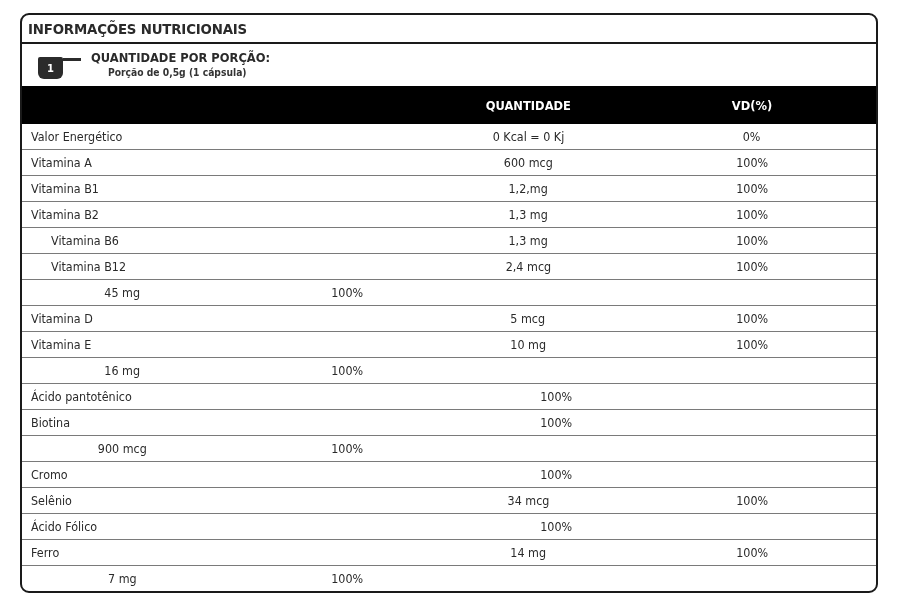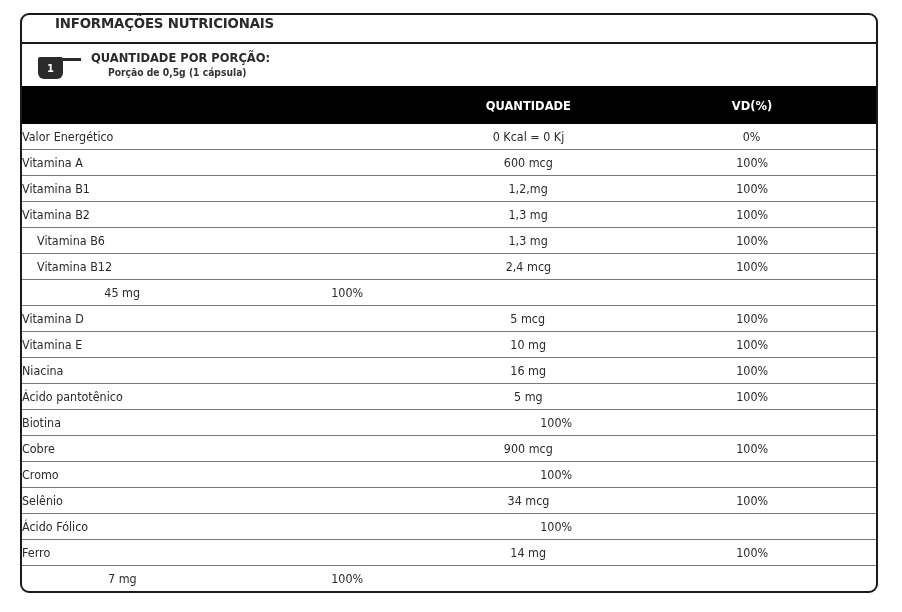--- a/index.html
+++ b/index.html
@@ -9,8 +9,8 @@
     border:2px solid #1a1a1a; border-radius:9px; overflow:hidden; background:#fff;
   }
   .title-row {
-    height:27px; border-bottom:2px solid #1a1a1a; display:flex; align-items:flex-start;
-    padding-left:33px; font-size:14.5px; font-weight:bold; color:#2a2a2a; letter-spacing:-0.2px;
+    height:27px; border-bottom:2px solid #1a1a1a; display:flex; align-items:center;
+    padding-left:6px; font-size:14.5px; font-weight:bold; color:#2a2a2a; letter-spacing:-0.2px;
     font-family:"DejaVu Sans", sans-serif; transform-origin:left center;
   }
   .title-row span { display:inline-block; transform:scaleX(0.92); transform-origin:left center; }

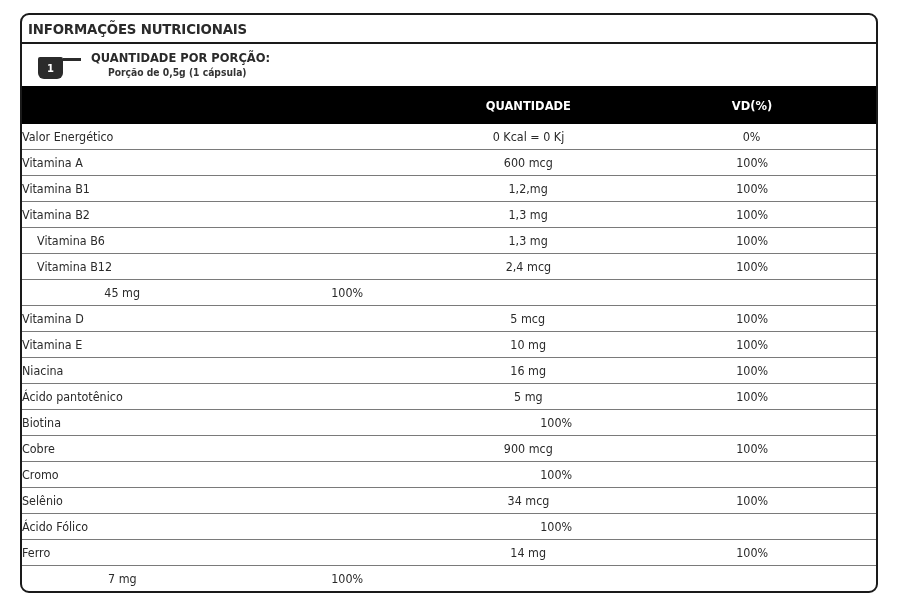--- a/index.html
+++ b/index.html
@@ -27,7 +27,7 @@
     height:38px; background:#000; color:#fff; display:flex; align-items:center;
     font-size:12.5px; font-weight:bold;justify-content:space-between;
   }
-  .col-name { width:409px; box-sizing:border-box; }
+  .col-name { width:409px; padding-left:9px; box-sizing:border-box; }
   .col-qty { width:200px; text-align:center; }
   .col-vd { width:250px; text-align:center; }
   .head-row .col-qty span, .head-row .col-vd span { display:inline-block; transform:scaleX(0.92); }

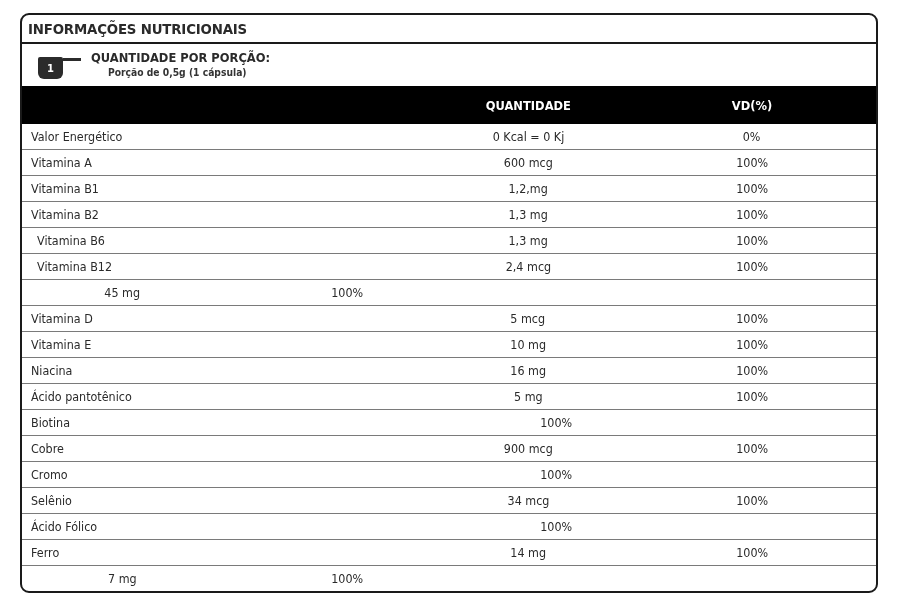--- a/index.html
+++ b/index.html
@@ -38,7 +38,7 @@
   .row:last-child { border-bottom:none; }
   .row .col-name span, .row .col-qty span, .row .col-vd span { display:inline-block; transform:scaleX(0.93); transform-origin:center; }
   .row .col-name span { transform-origin:left center; }
-  .row.indent .col-name { padding-left:15px; }
+  .row.indent .col-name { padding-left:29px; }
 </style>
 </head>
 <body>

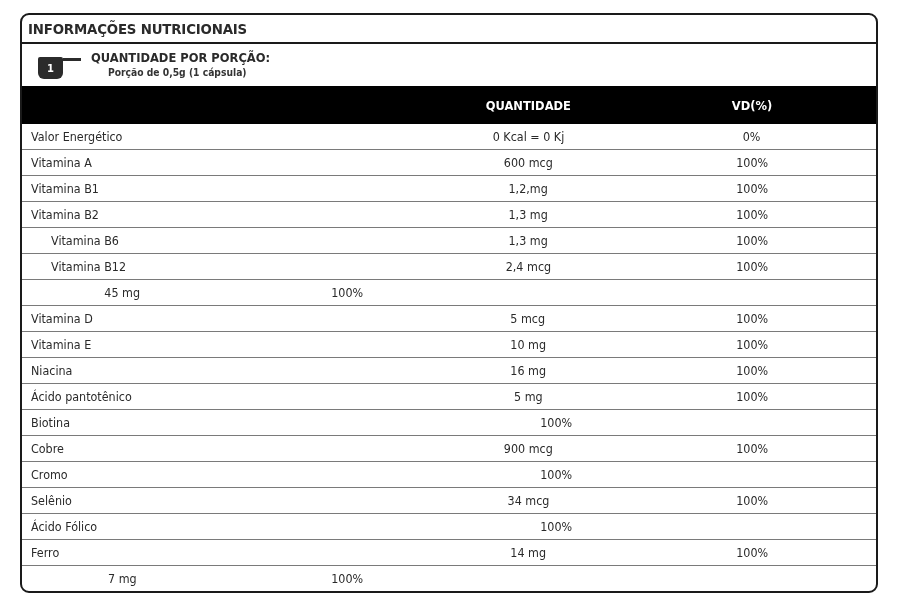--- a/index.html
+++ b/index.html
@@ -104,7 +104,6 @@
     <div class="col-vd"><span>100%</span></div>
   </div>
       <div class="row">
-    <div class="col-name"><span>Niacina</span></div>
     <div class="col-qty"><span>16 mg</span></div>
     <div class="col-vd"><span>100%</span></div>
   </div>

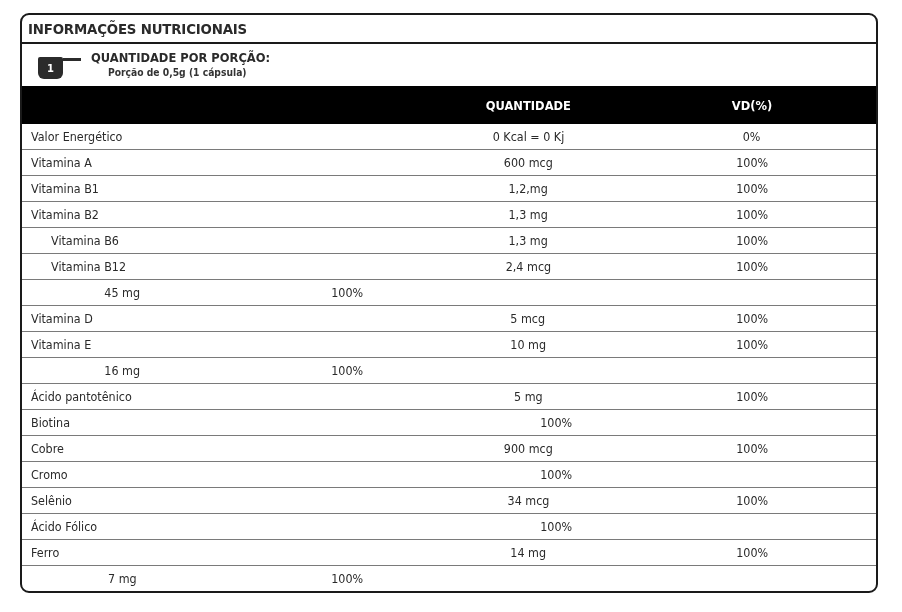--- a/index.html
+++ b/index.html
@@ -109,7 +109,6 @@
   </div>
       <div class="row">
     <div class="col-name"><span>Ácido pantotênico</span></div>
-    <div class="col-qty"><span>5 mg</span></div>
     <div class="col-vd"><span>100%</span></div>
   </div>
       <div class="row">

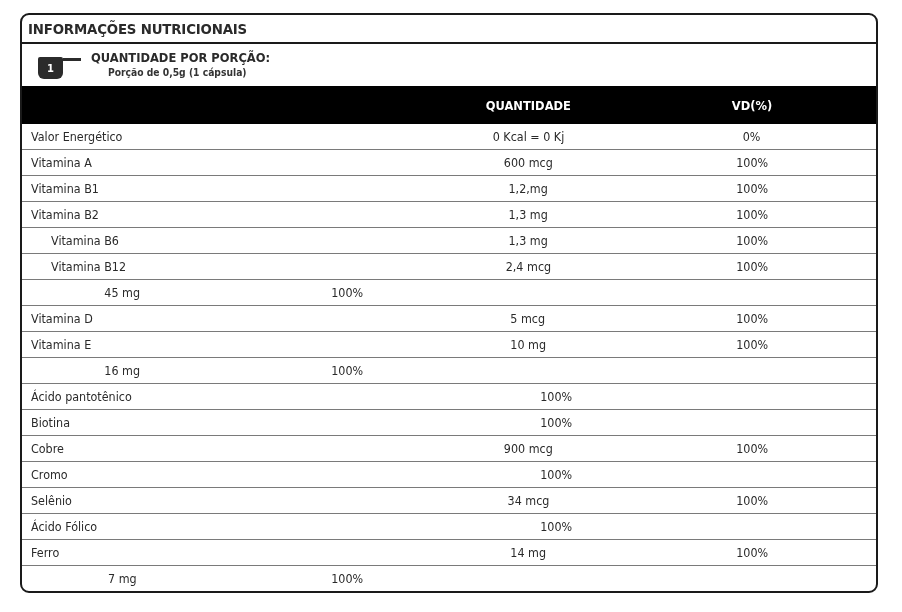--- a/index.html
+++ b/index.html
@@ -116,7 +116,6 @@
     <div class="col-vd"><span>100%</span></div>
   </div>
       <div class="row">
-    <div class="col-name"><span>Cobre</span></div>
     <div class="col-qty"><span>900 mcg</span></div>
     <div class="col-vd"><span>100%</span></div>
   </div>

